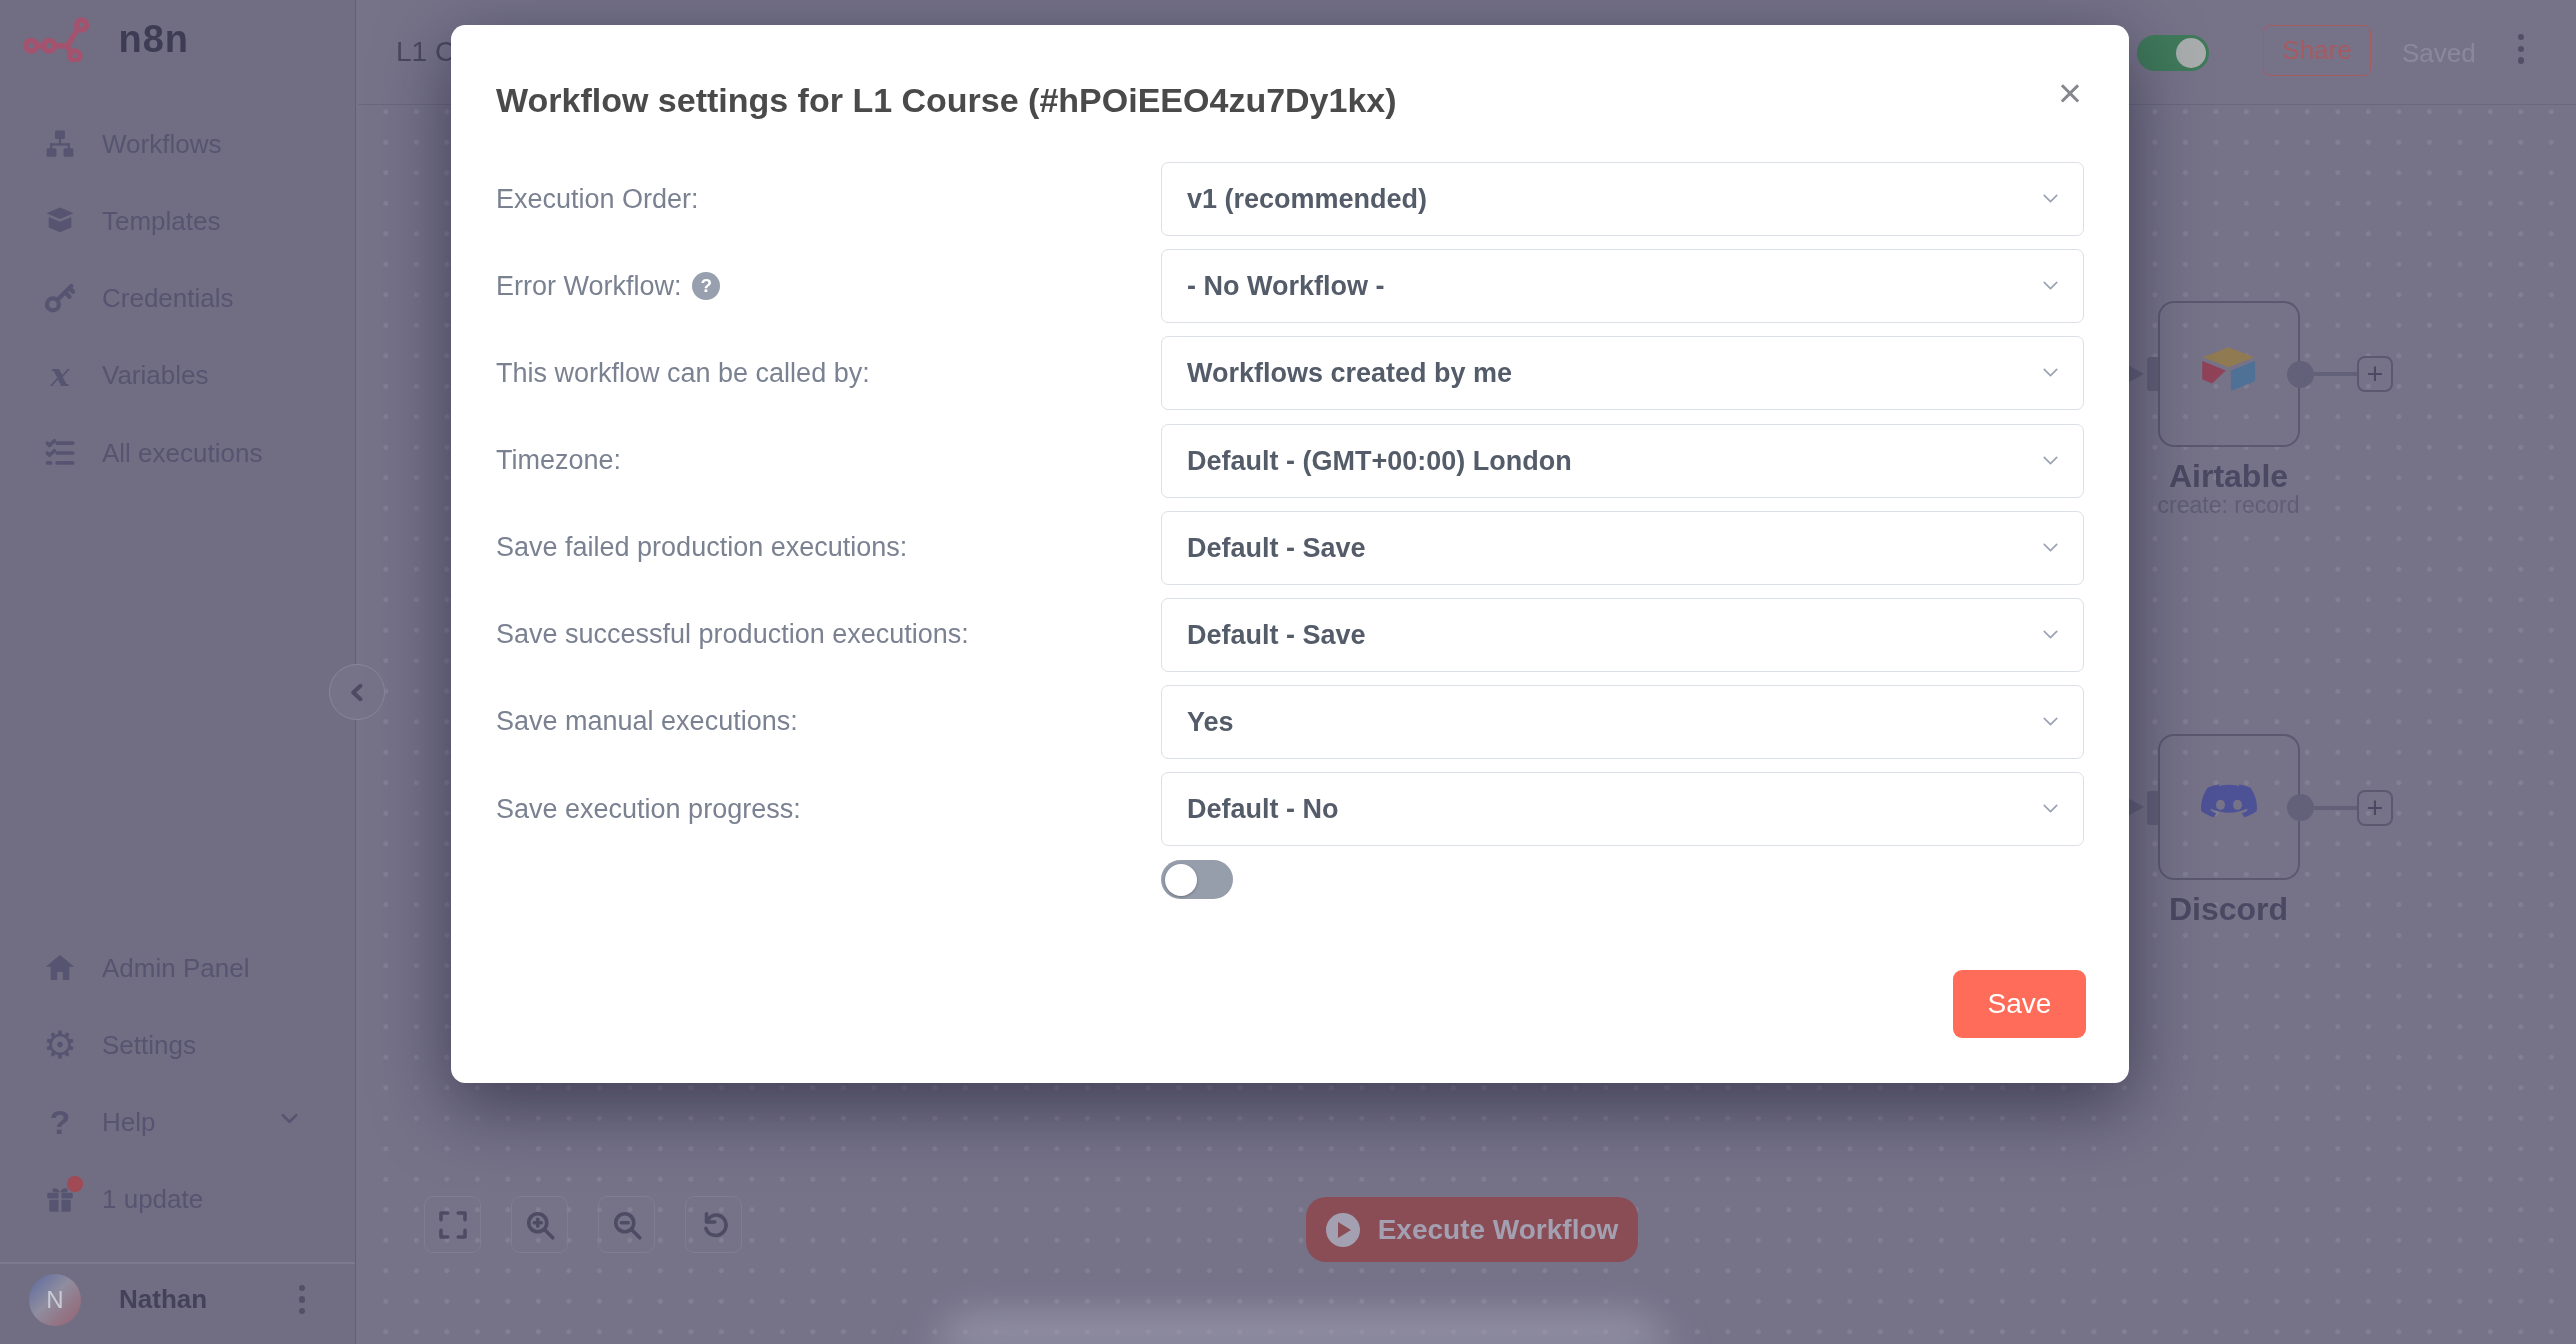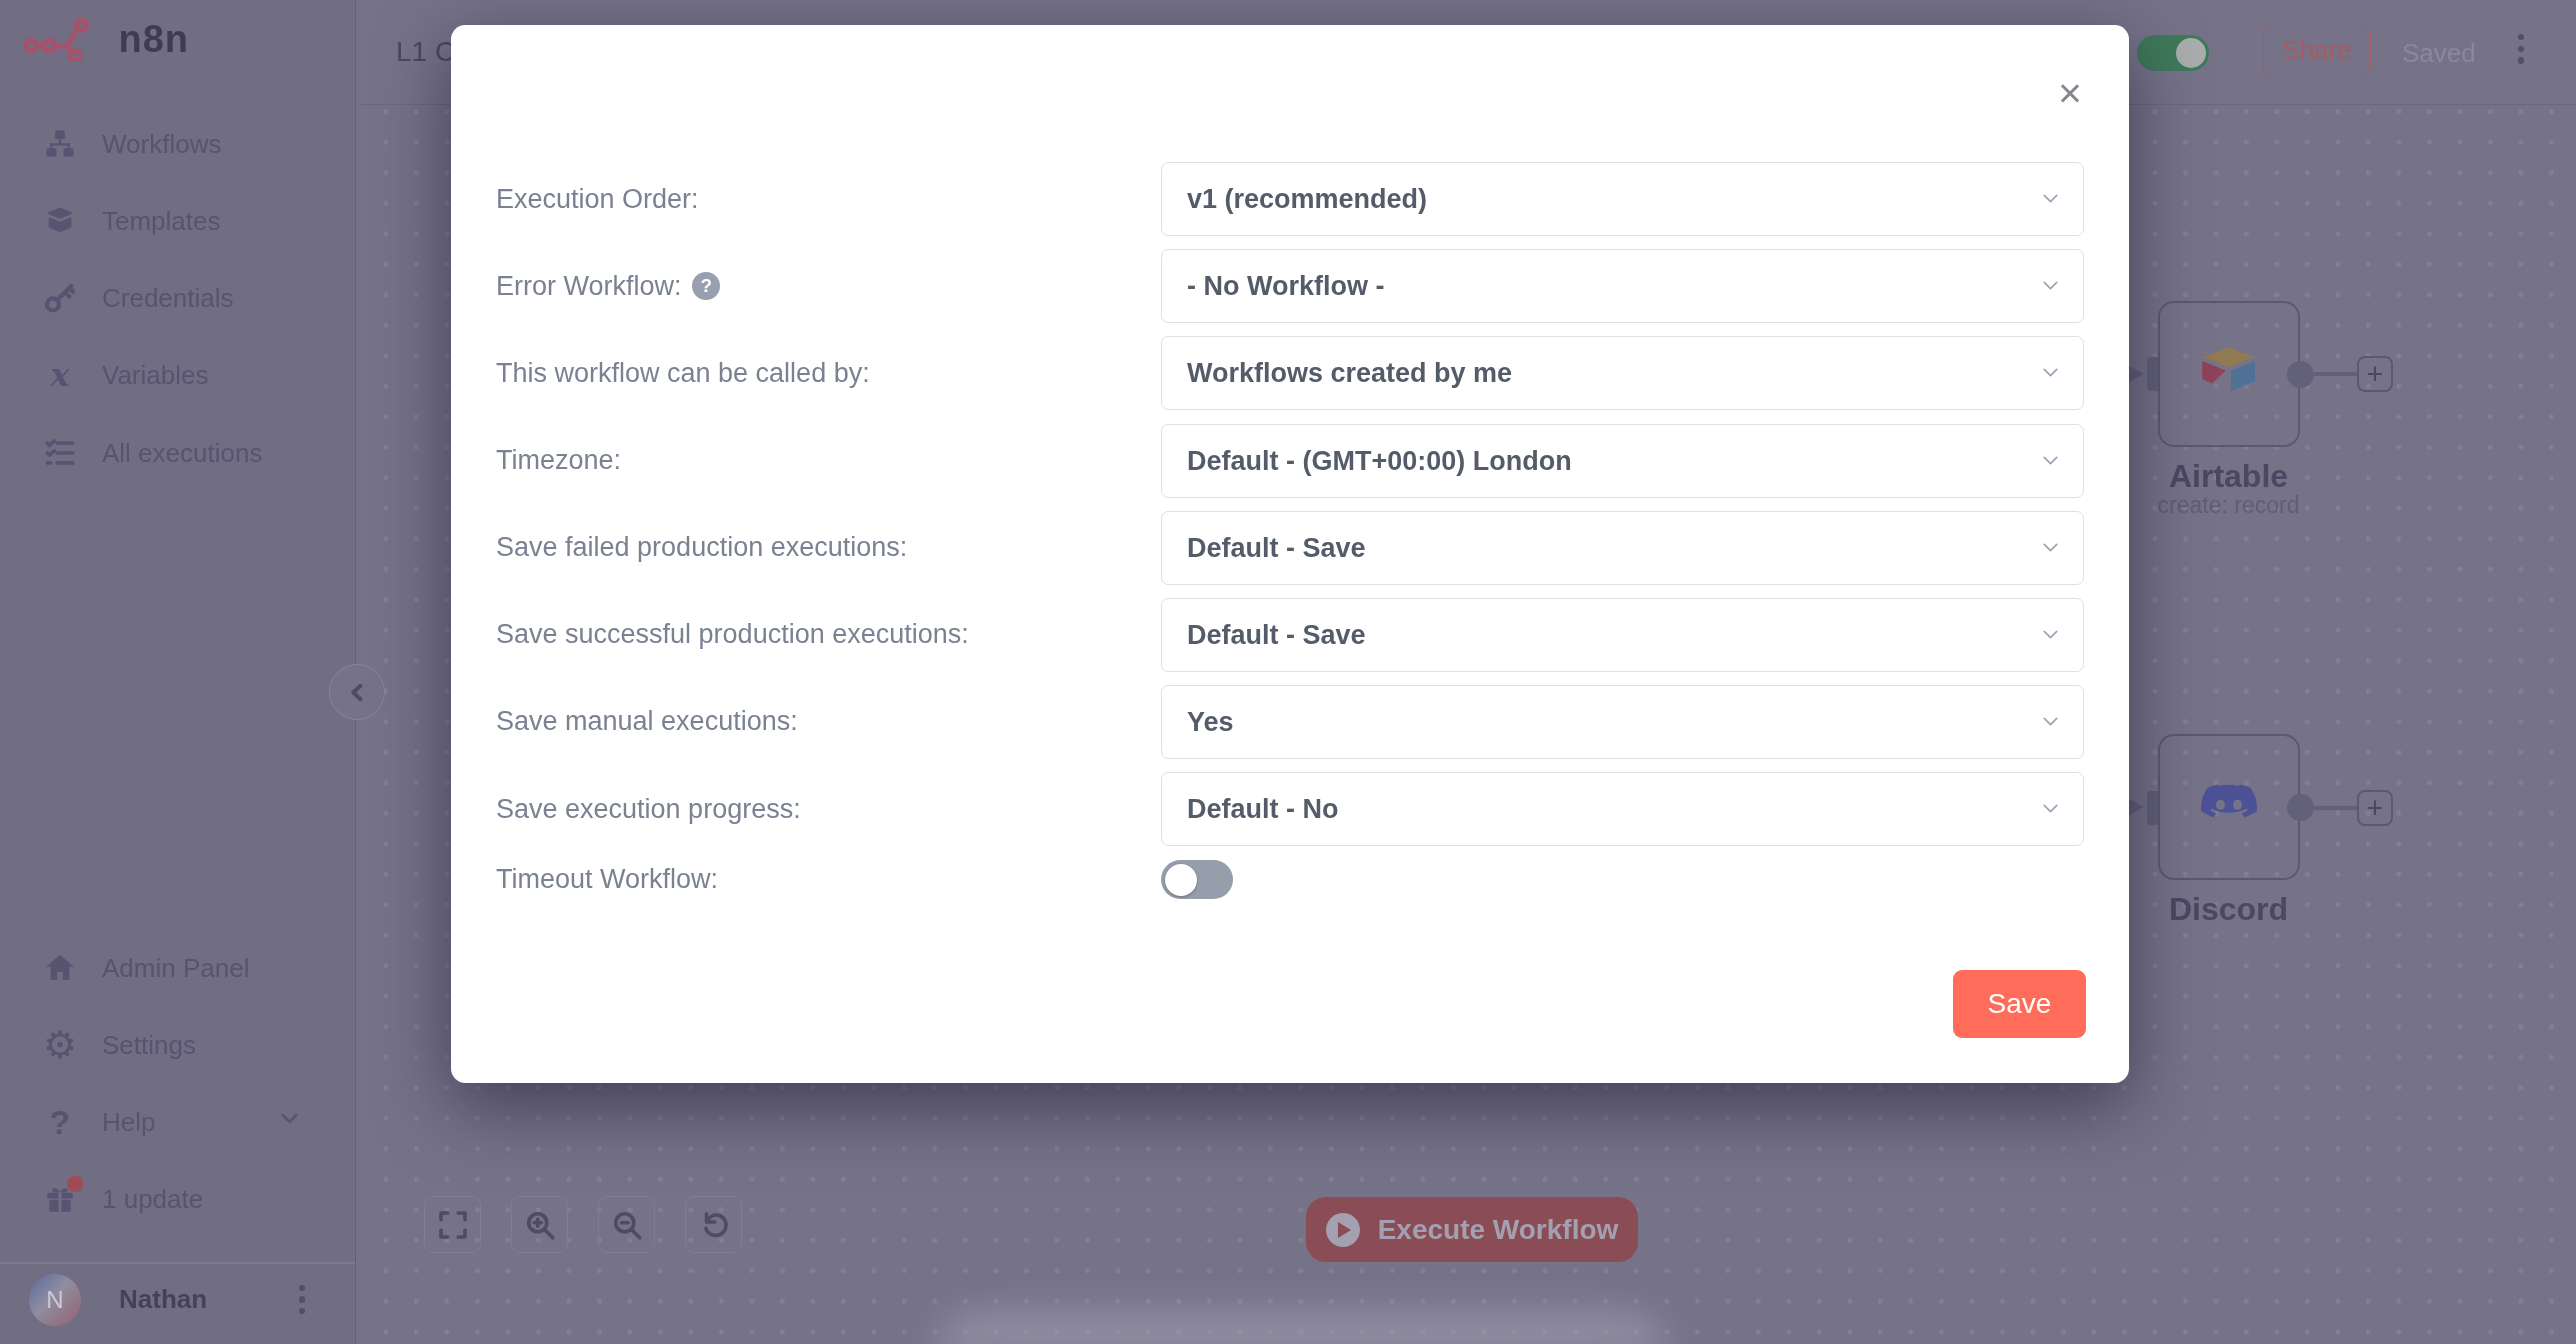--- a/index.html
+++ b/index.html
@@ -304,6 +304,7 @@
 <div class="blob"></div>
 
 <div class="modal">
+  <div class="m-title">Workflow settings for L1 Course (#hPOiEEO4zu7Dy1kx)</div>
   <div class="m-close">×</div>
 
   <div class="f-label" style="top:157px">

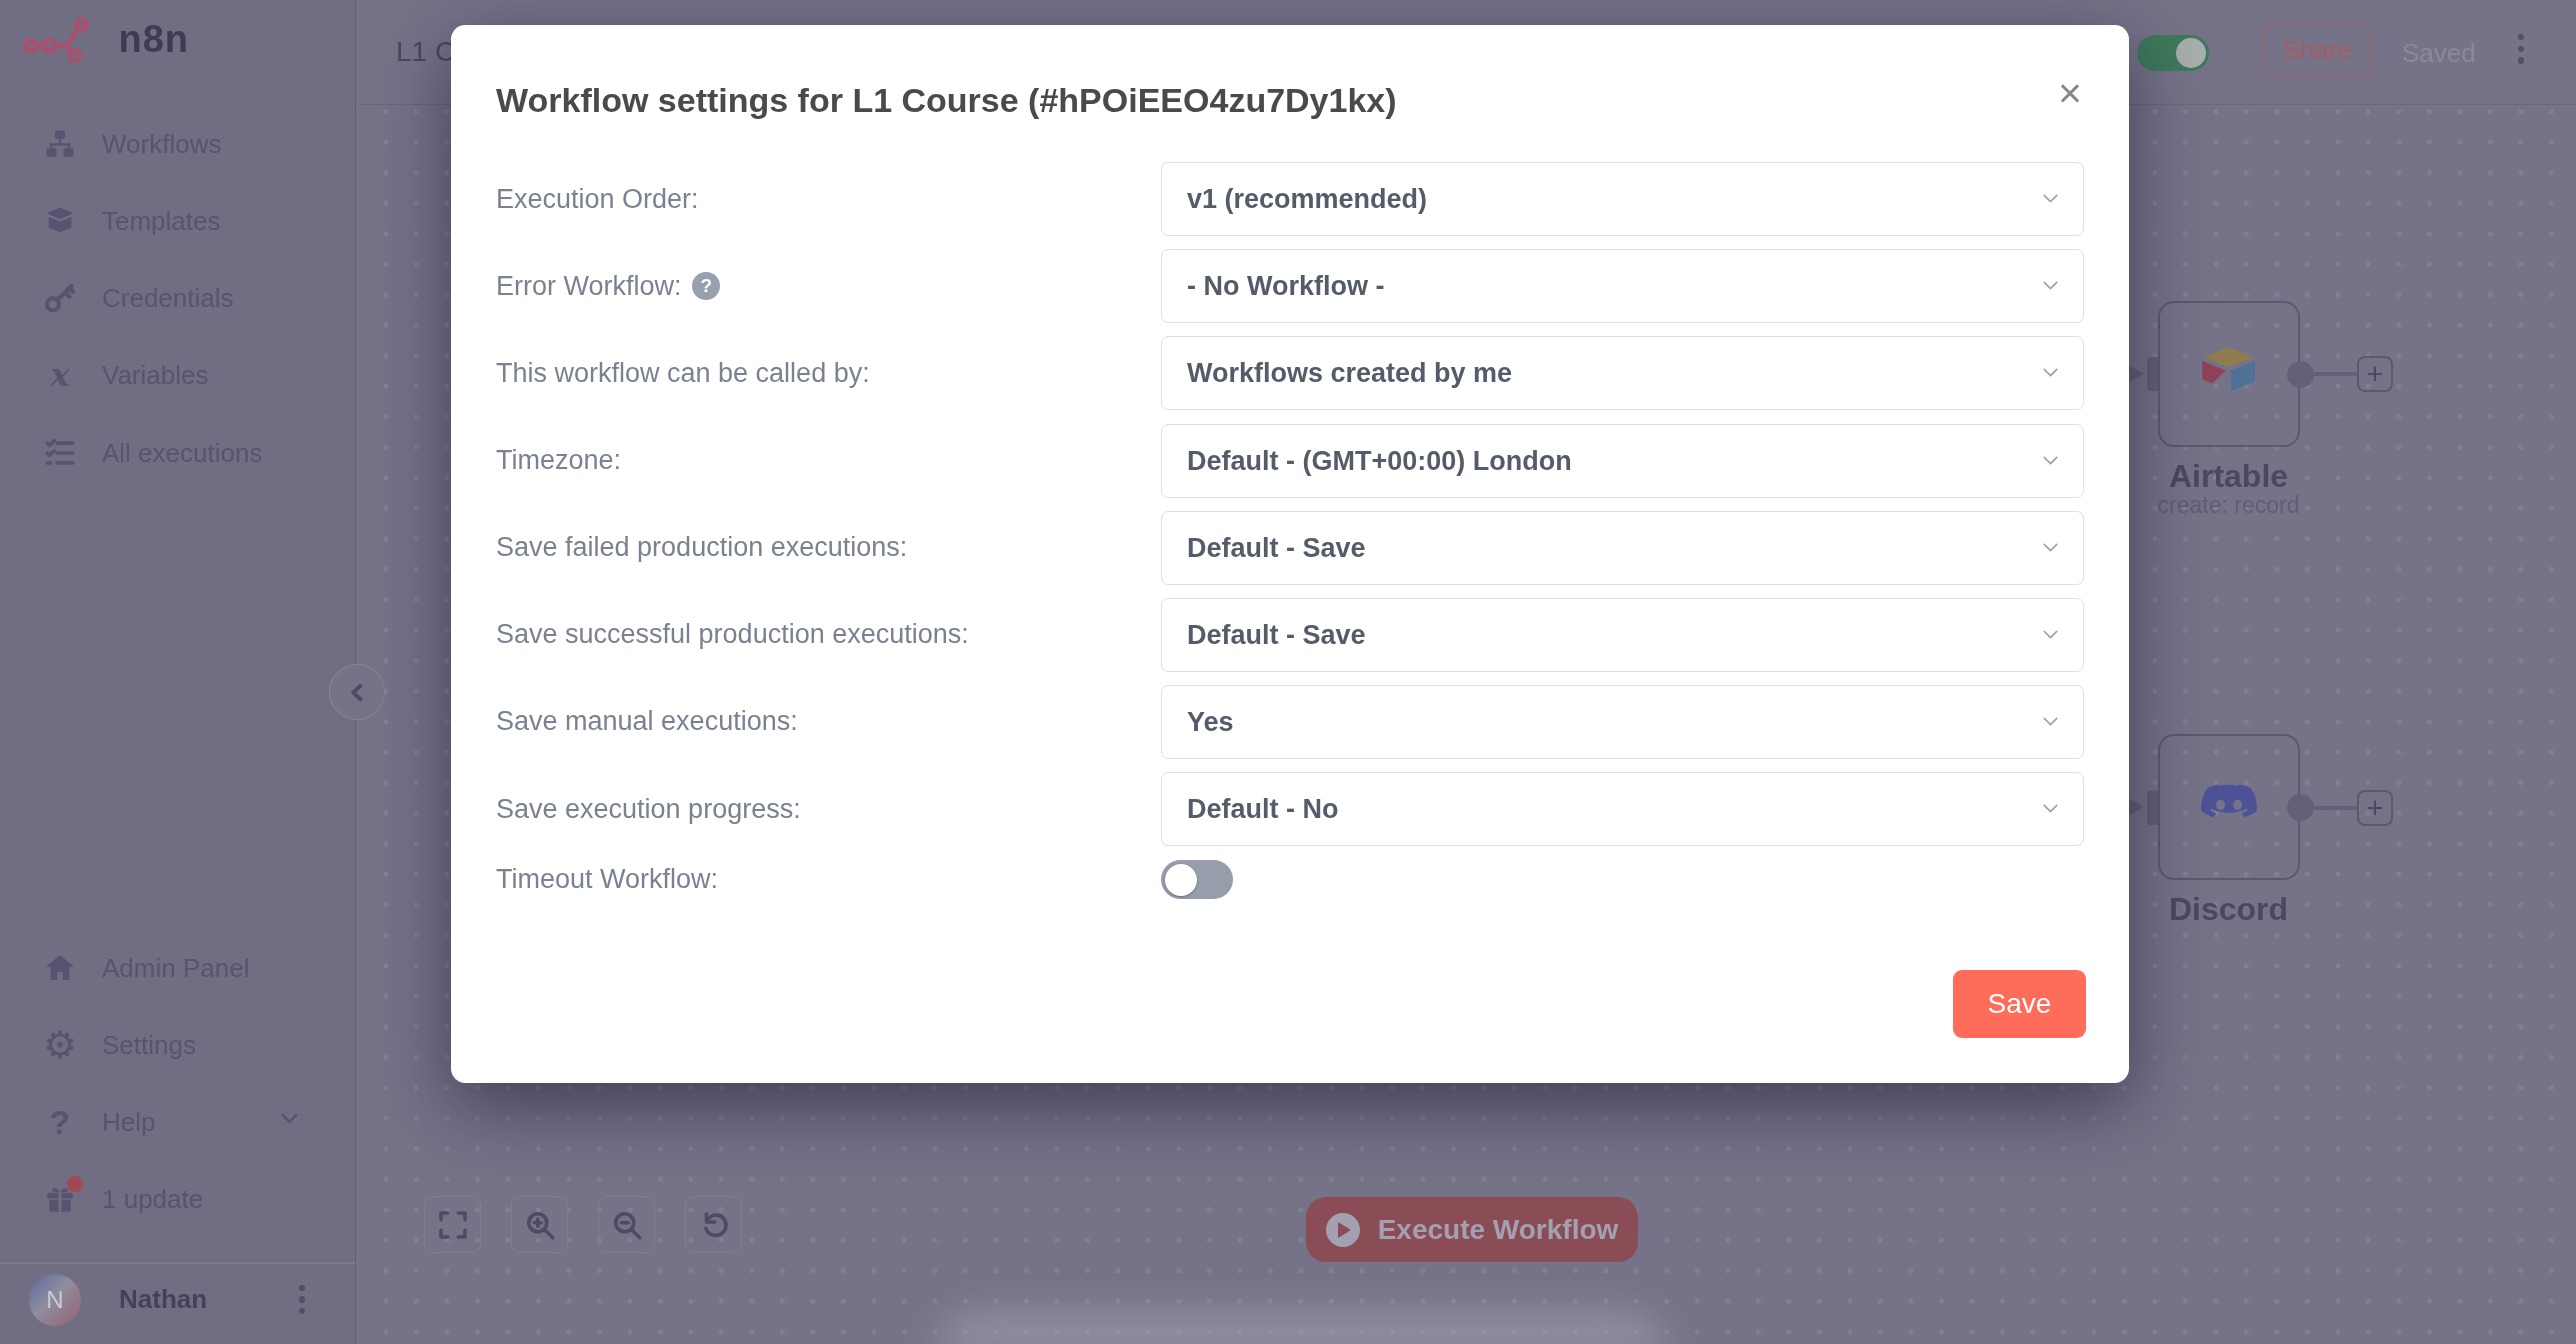--- a/index.html
+++ b/index.html
@@ -388,9 +388,6 @@
         </svg></span>
   </div>
 
-  <div class="f-label" style="top:837px">
-    <span>Timeout Workflow:</span>
-  </div>
   <div class="m-toggle">
       <span class="knob"></span>
     </div>

